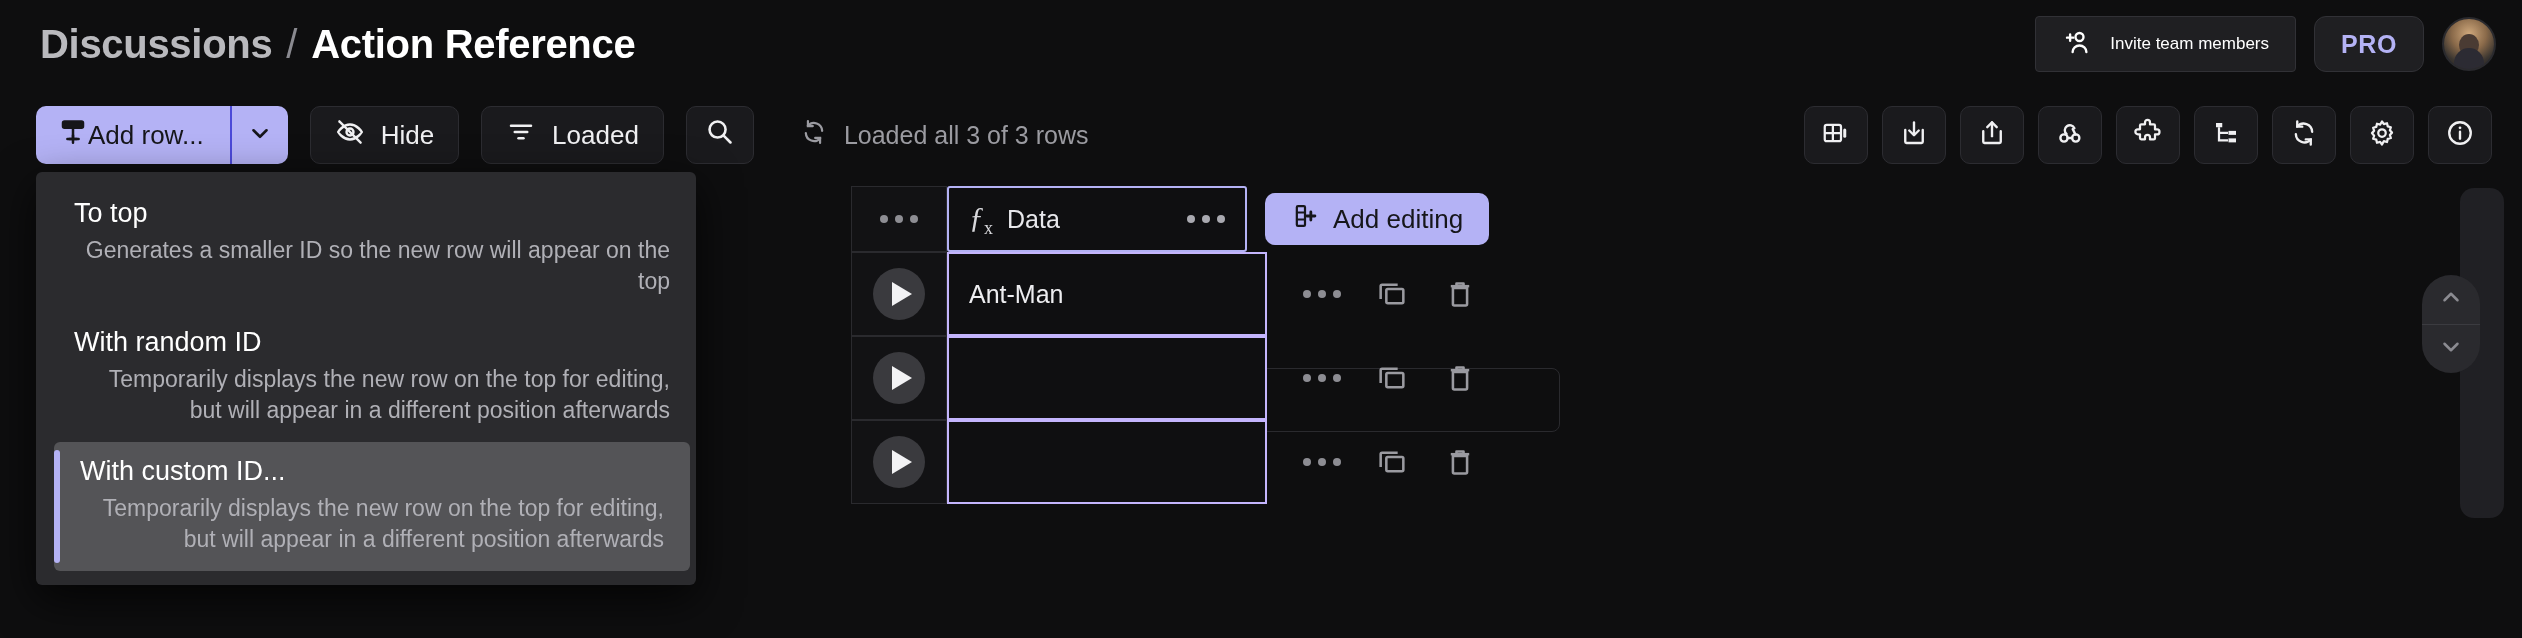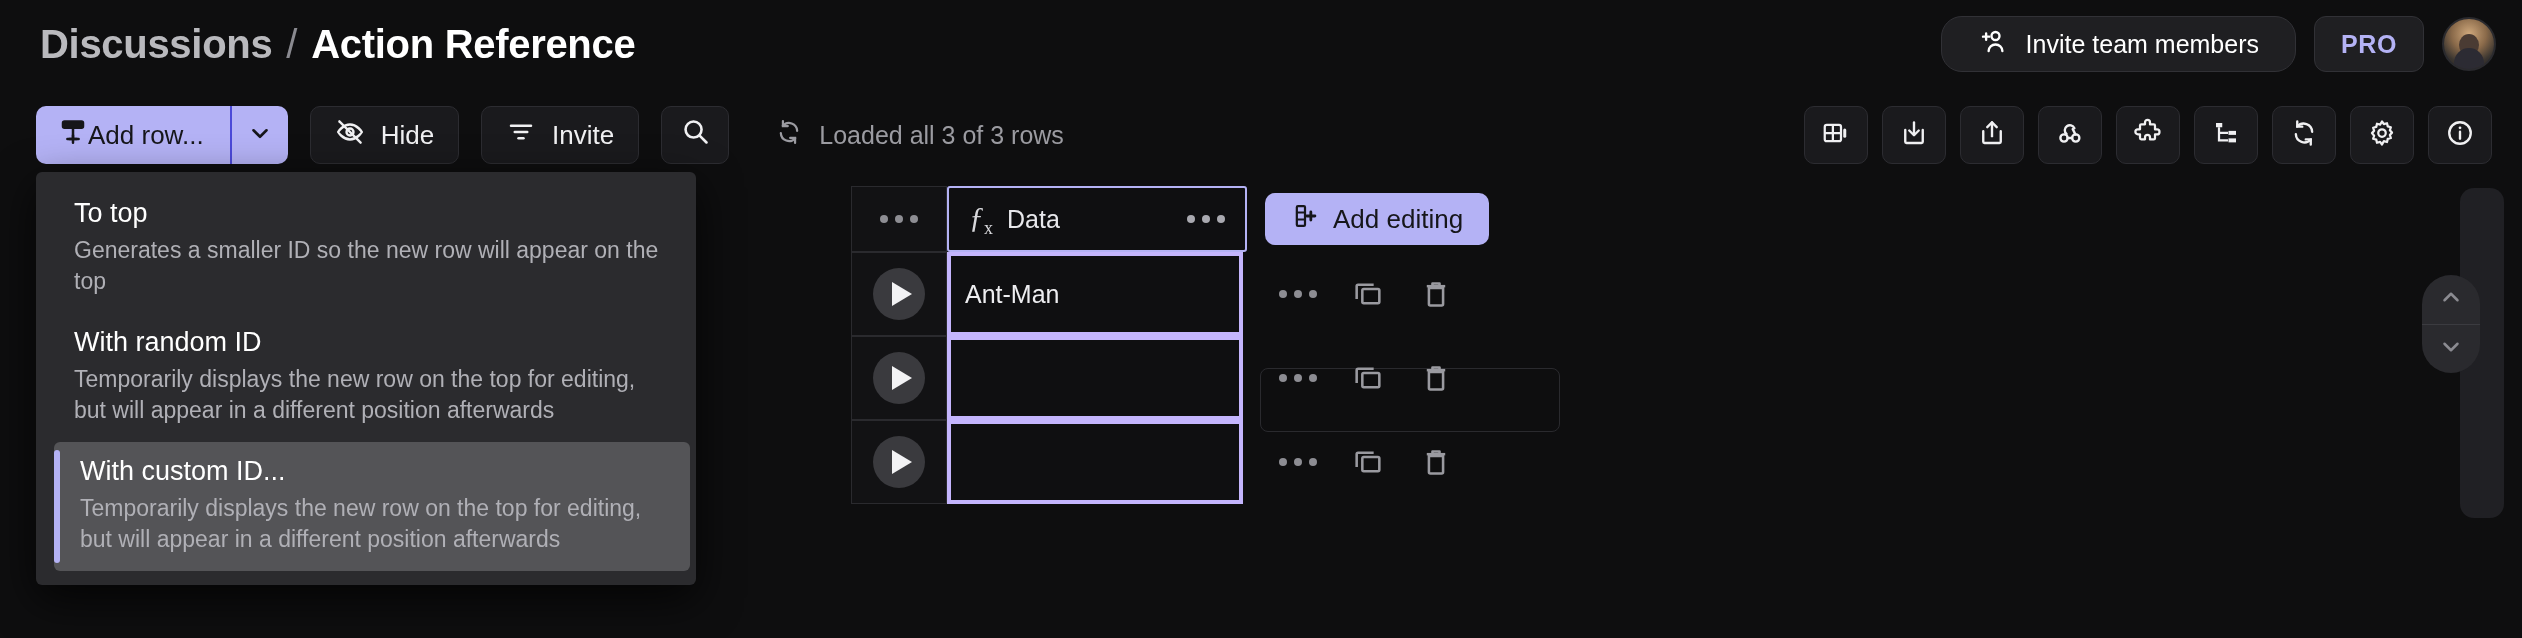--- a/index.html
+++ b/index.html
@@ -27,10 +27,10 @@
     display: flex; align-items: center; gap: 18px;
   }
   .invite-btn {
-    height: 56px; padding: 0 36px;
-    background: #1f1f22; border: 1px solid #313136; border-radius: 21px;
+    height: 56px; padding: 0 26px;
+    background: #1f1f22; border: 1px solid #313136; border-radius: 4px;
     display: flex; align-items: center; gap: 18px;
-    color: #fff; font-size: 25px; font-weight: 500; cursor: pointer;
+    color: #fff; font-size: 17px; font-weight: 500; cursor: pointer;
   }
   .pro-btn {
     height: 56px; padding: 12px 26px;

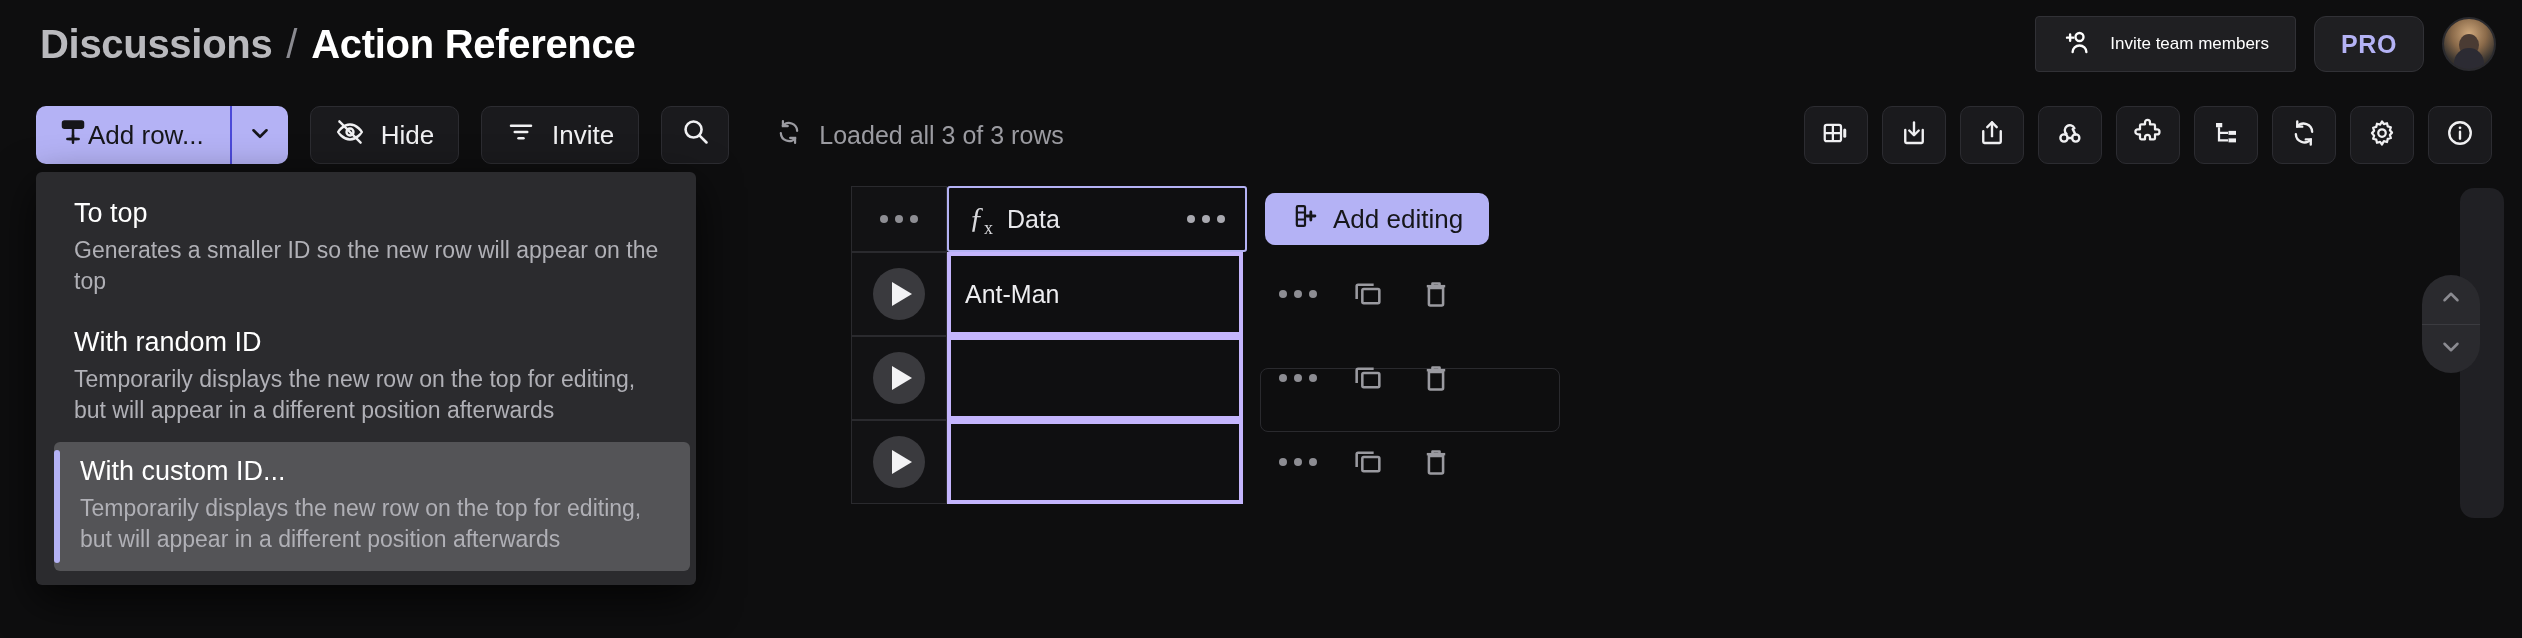--- a/index.html
+++ b/index.html
@@ -264,7 +264,7 @@
               <path d="M10 17h4"></path>
           </svg>
         </span>
-        <span>Invite</span>
+        <span>Loaded</span>
       </div>
 
       <div class="tb-btn icon-only">

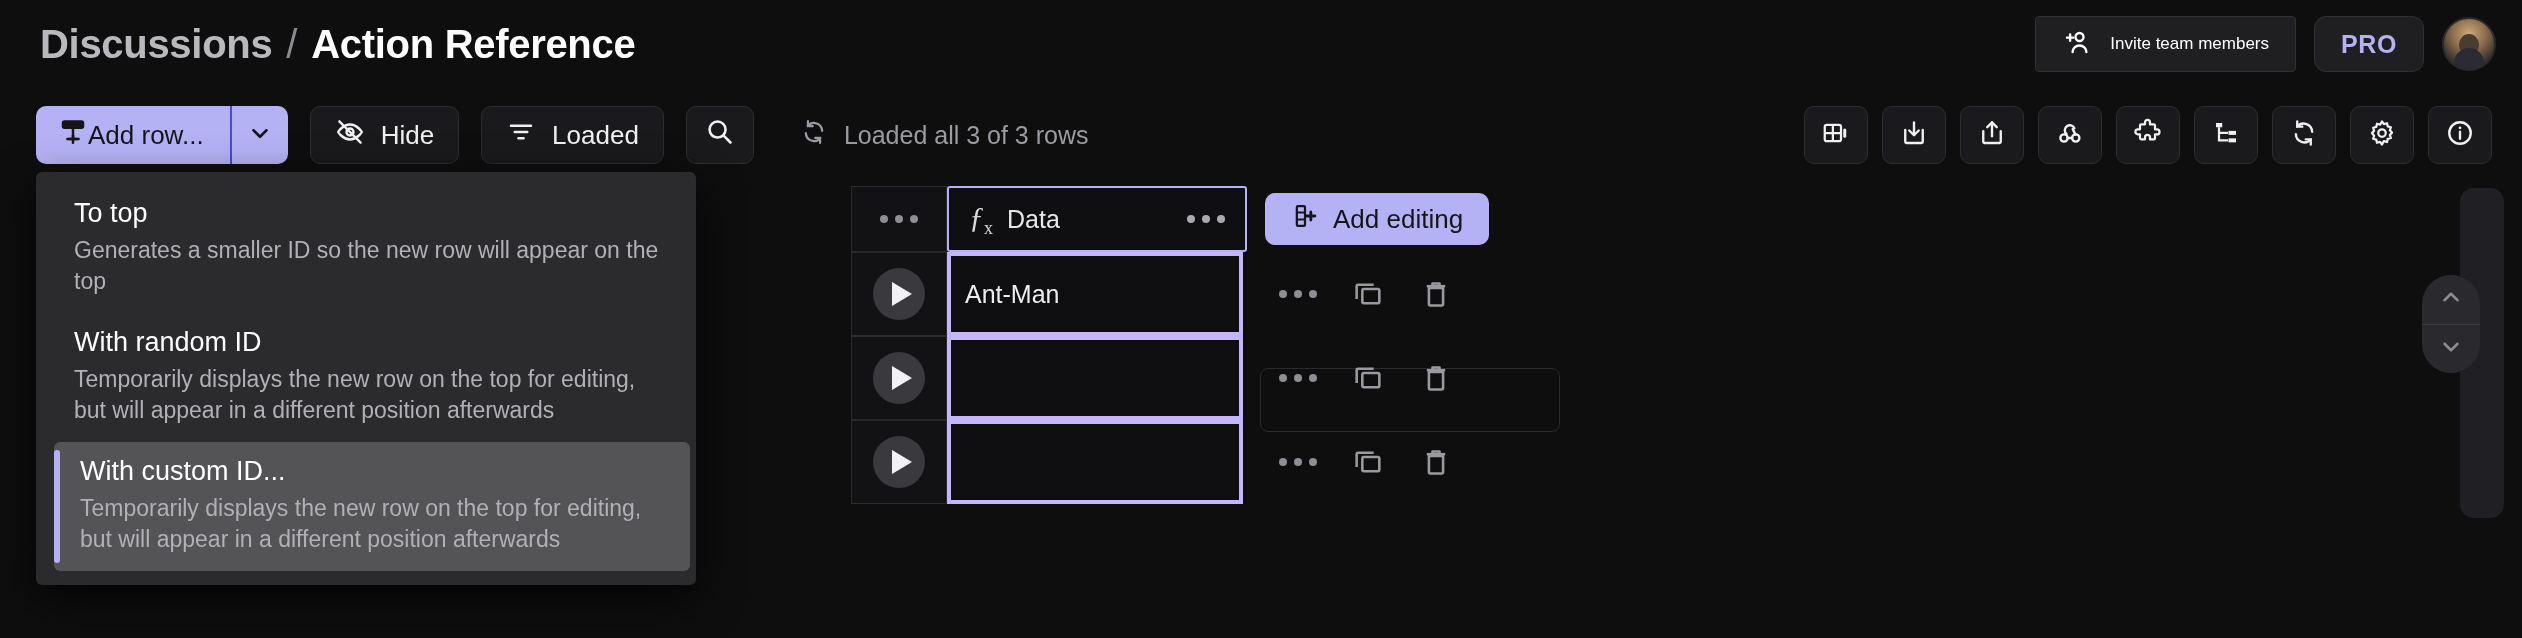--- a/index.html
+++ b/index.html
@@ -189,7 +189,7 @@
     width: 6px; background: #b4b2f5; border-radius: 3px;
   }
   .mi-title { color: #ffffff; font-size: 27px; font-weight: 500; margin-bottom: 6px; }
-  .mi-desc { color: #b0b0b6; font-size: 23px; line-height: 1.35; }
+  .mi-desc { color: #b0b0b6; font-size: 23px; line-height: 1.35; text-align: right; }
 </style>
 </head>
 <body>

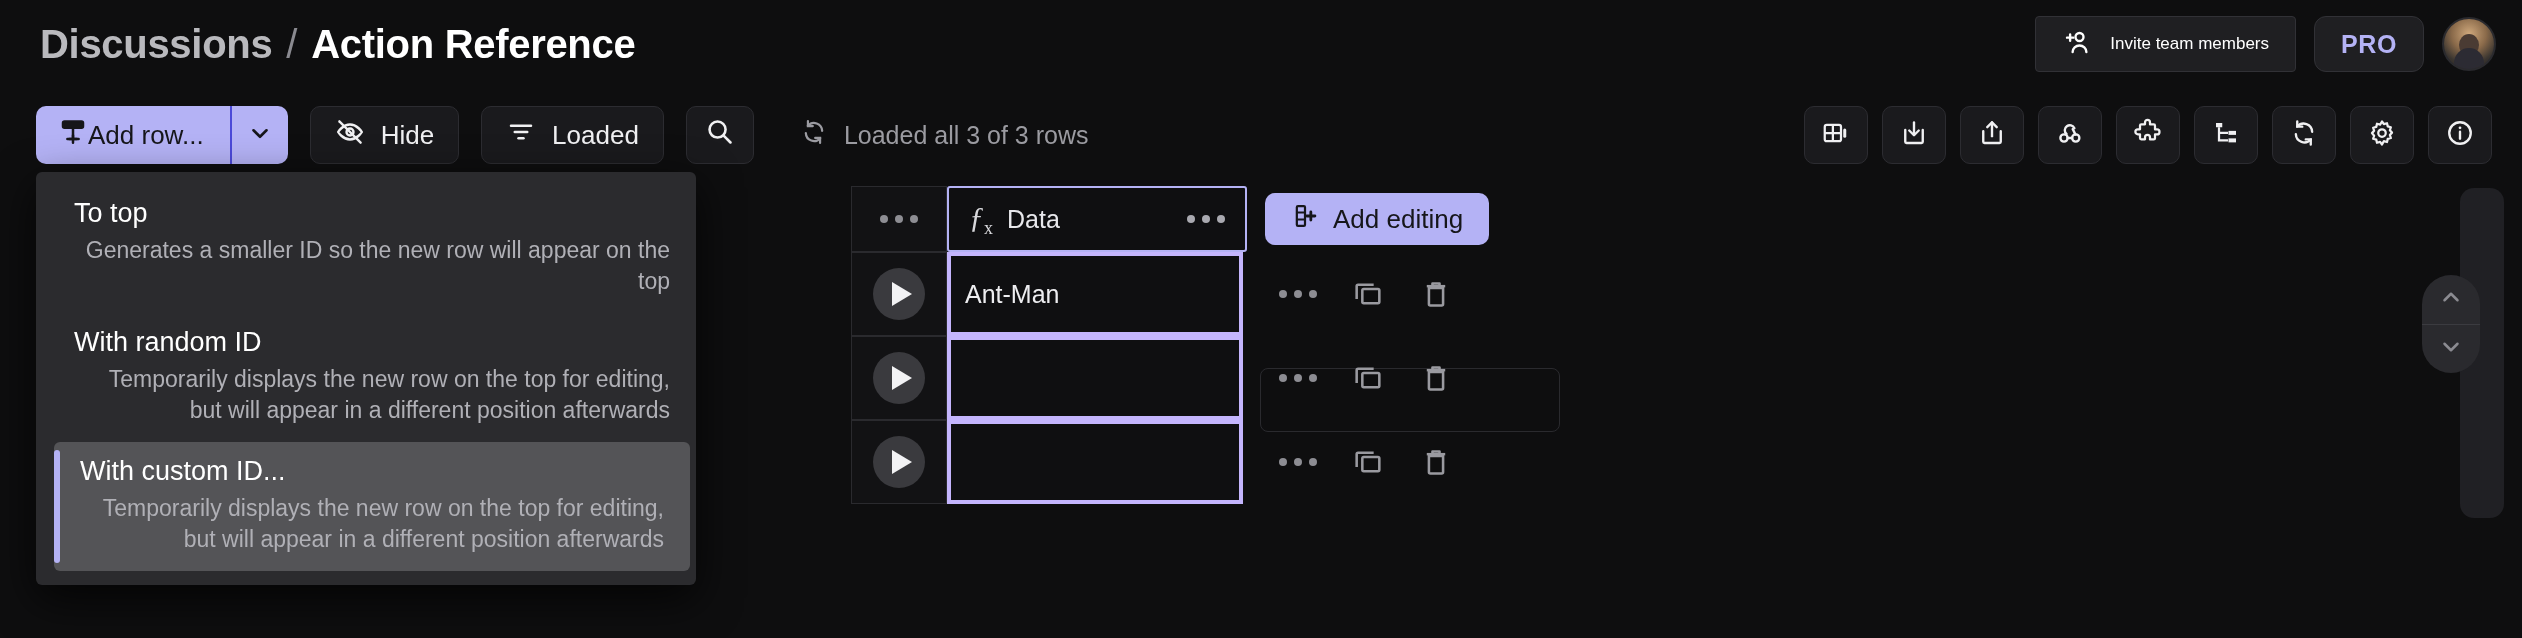--- a/index.html
+++ b/index.html
@@ -145,8 +145,8 @@
     border-bottom: 12px solid transparent;
   }
   .cell-data {
-    width: 296px; border: 4px solid #c4b5fd; background: #0f0f11;
-    display: flex; align-items: center; padding: 0 14px;
+    width: 320px; border: 2px solid #c4b5fd; background: #0f0f11;
+    display: flex; align-items: center; padding: 0 20px;
     color: #ededf0; font-size: 25px; cursor: text;
   }
   .row-actions {

